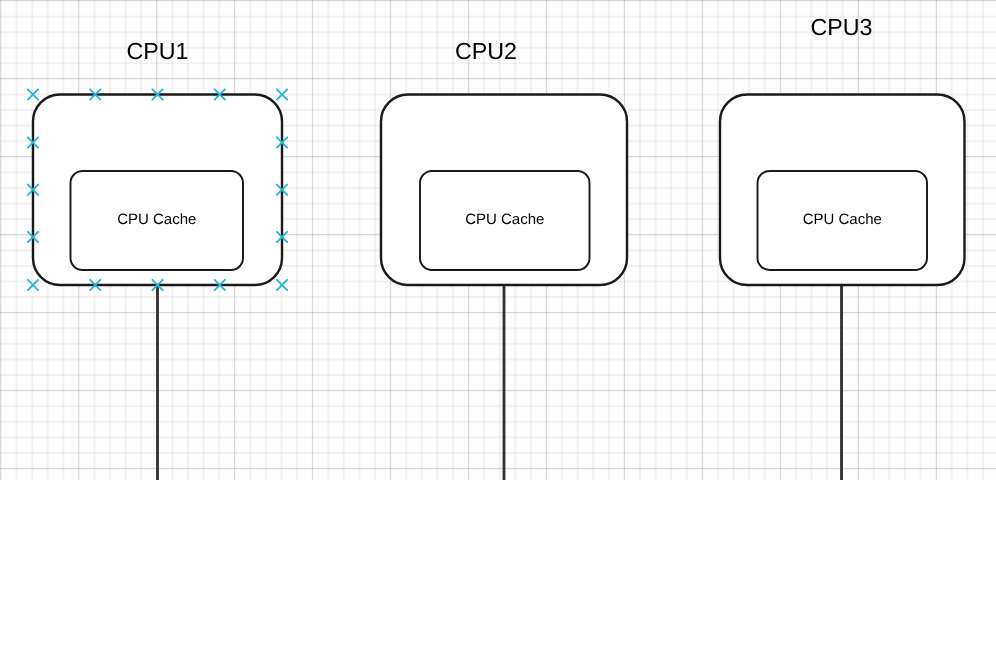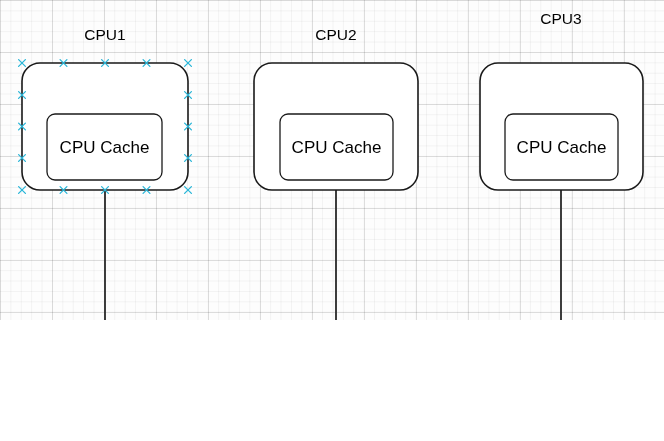--- a/index.html
+++ b/index.html
@@ -179,7 +179,7 @@
   <div class="lbl" style="left:105px; top:35px;">CPU1</div>
   <div class="lbl lbl-cache" style="left:104.5px; top:147px;">CPU Cache</div>
 
-  <div class="lbl" style="left:336px; top:35px;">CPU2</div>
+  <div class="lbl" style="left:324px; top:35px;">CPU2</div>
   <div class="lbl lbl-cache" style="left:336.5px; top:147px;">CPU Cache</div>
 
   <div class="lbl" style="left:561px; top:19px;">CPU3</div>

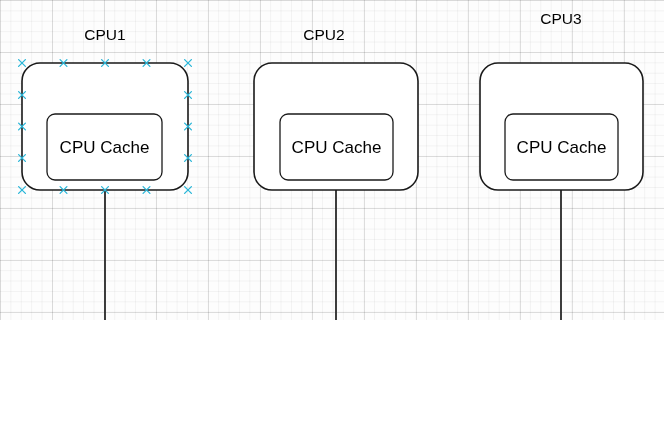--- a/index.html
+++ b/index.html
@@ -63,7 +63,7 @@
     transform: translate(-50%, -50%);
     pointer-events: none;
   }
-  .lbl-cache { font-size: 17px; }
+  .lbl-cache { font-size: 10px; }
   .lbl-mem   { font-size: 15.5px; }
 </style>
 </head>

